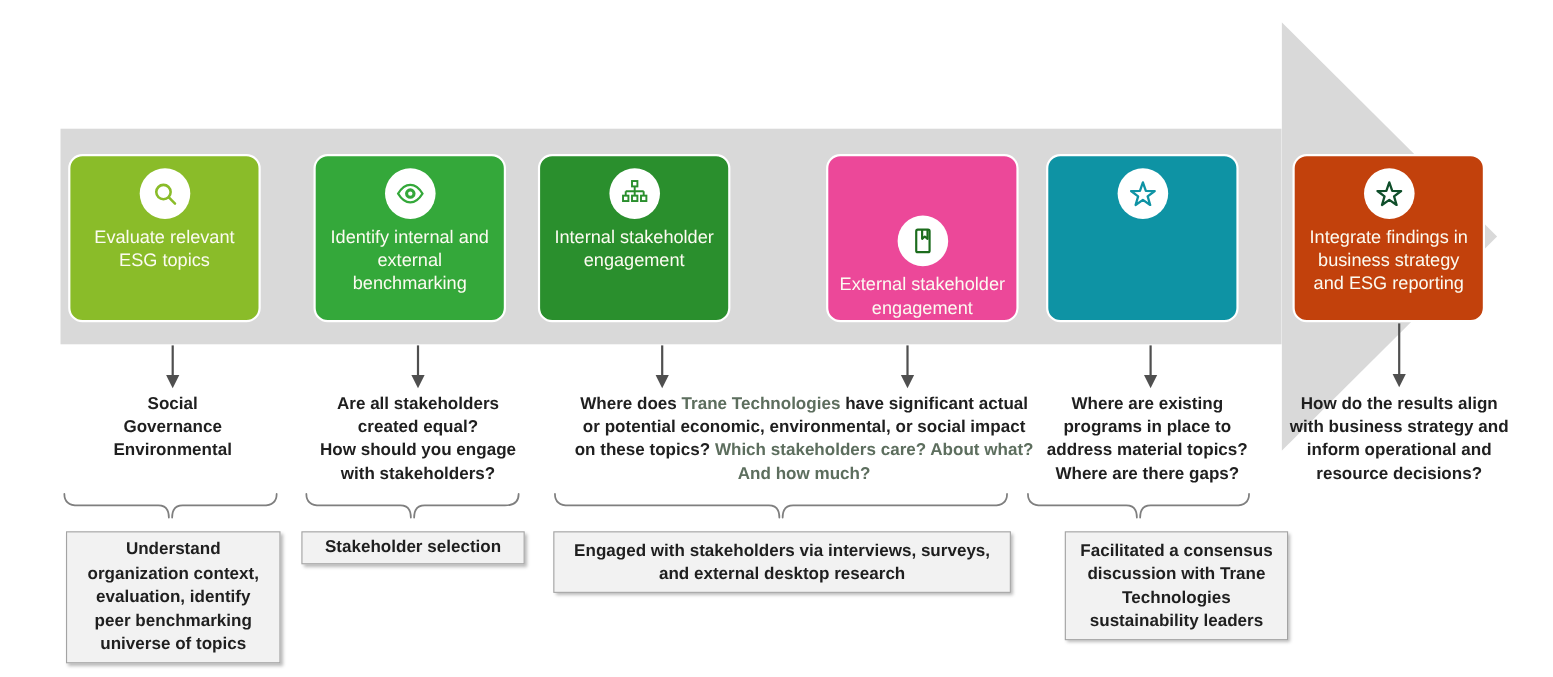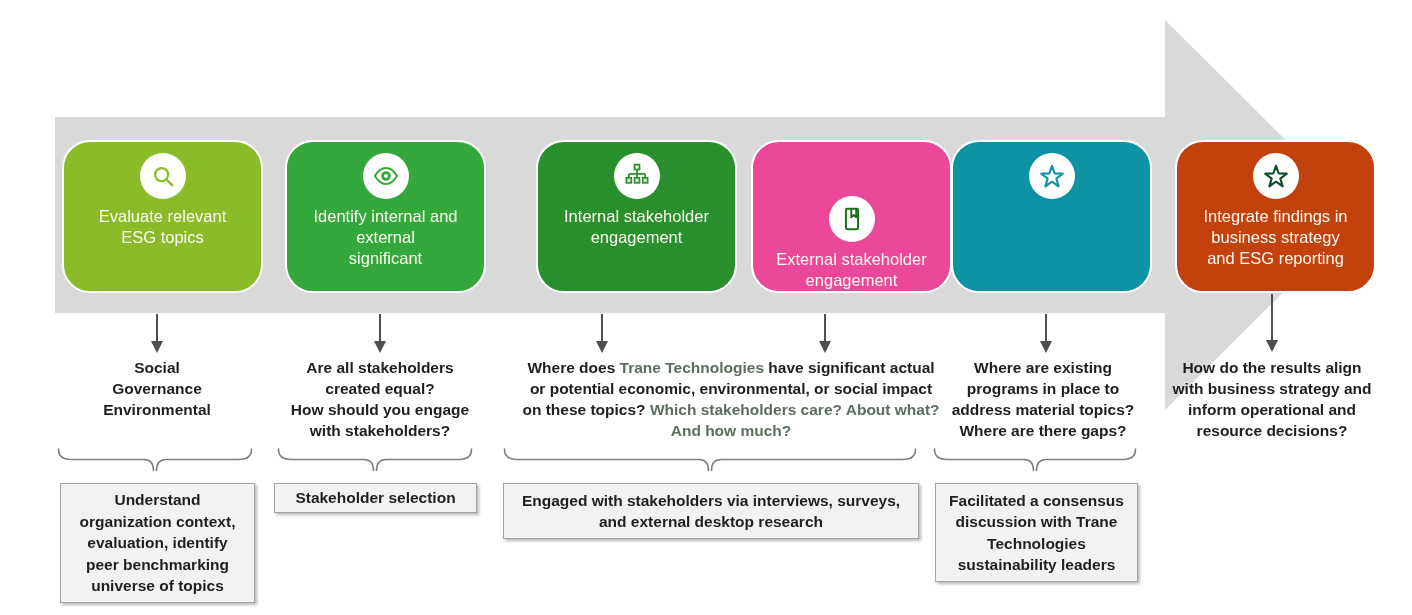--- a/index.html
+++ b/index.html
@@ -12,7 +12,7 @@
   .head { position:absolute; left:1165px; top:20px; width:196px; height:390px; background:#d9d9d9;
           clip-path:polygon(0 0, 100% 50%, 0 100%); z-index:1; }
   
-  .card { position:absolute; top:140px; width:201px; height:153px; border-radius:28px;
+  .card { position:absolute; top:140px; width:175px; height:153px; border-radius:13px;
           border:2px solid #ffffff; box-sizing:border-box; z-index:3;
           display:flex; flex-direction:column; align-items:center; }
   .icon-circle { width:46px; height:46px; border-radius:50%; background:#ffffff; margin-top:11px;

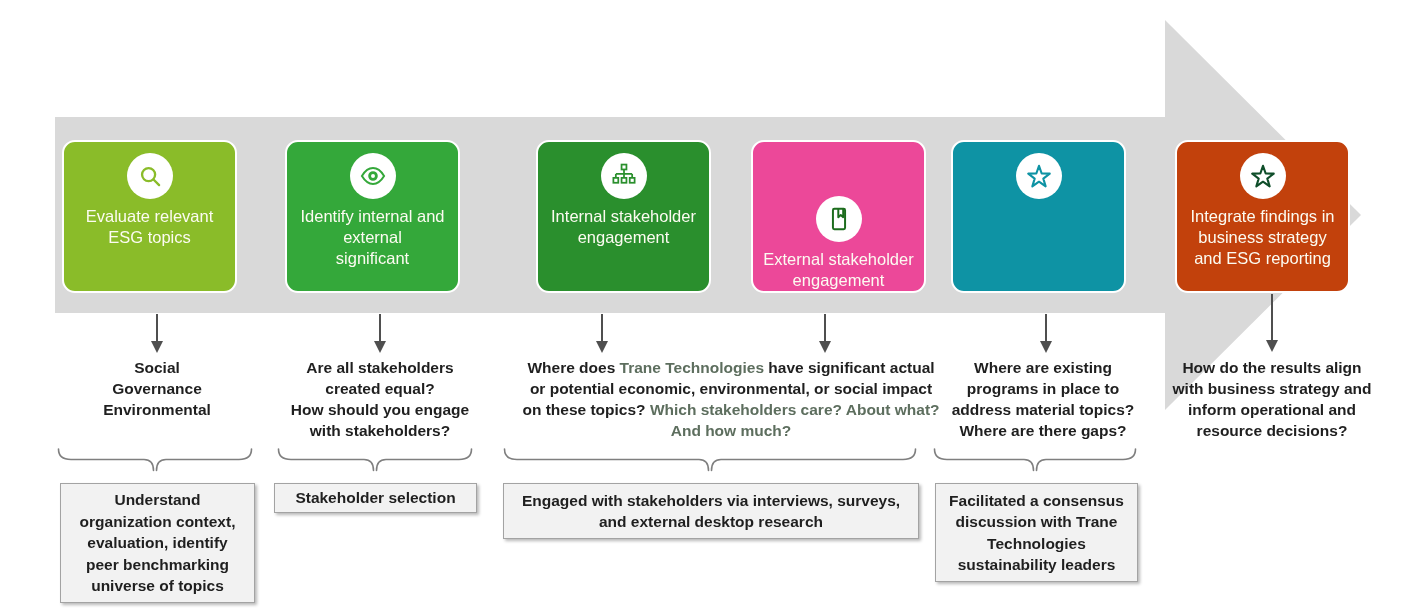--- a/index.html
+++ b/index.html
@@ -73,7 +73,7 @@
       </div>
   </div>
 
-  <div class="card" style="left: 536px; background: rgb(42, 143, 45);">
+  <div class="card" style="left: 489px; background: rgb(42, 143, 45);">
     <div class="icon-circle" style="color: rgb(42, 143, 45);">
       <svg width="28" height="28" viewBox="0 0 24 24" fill="none" stroke="currentColor" stroke-width="1.5">
         <rect x="9.9" y="2.2" width="4.2" height="4.2"></rect>

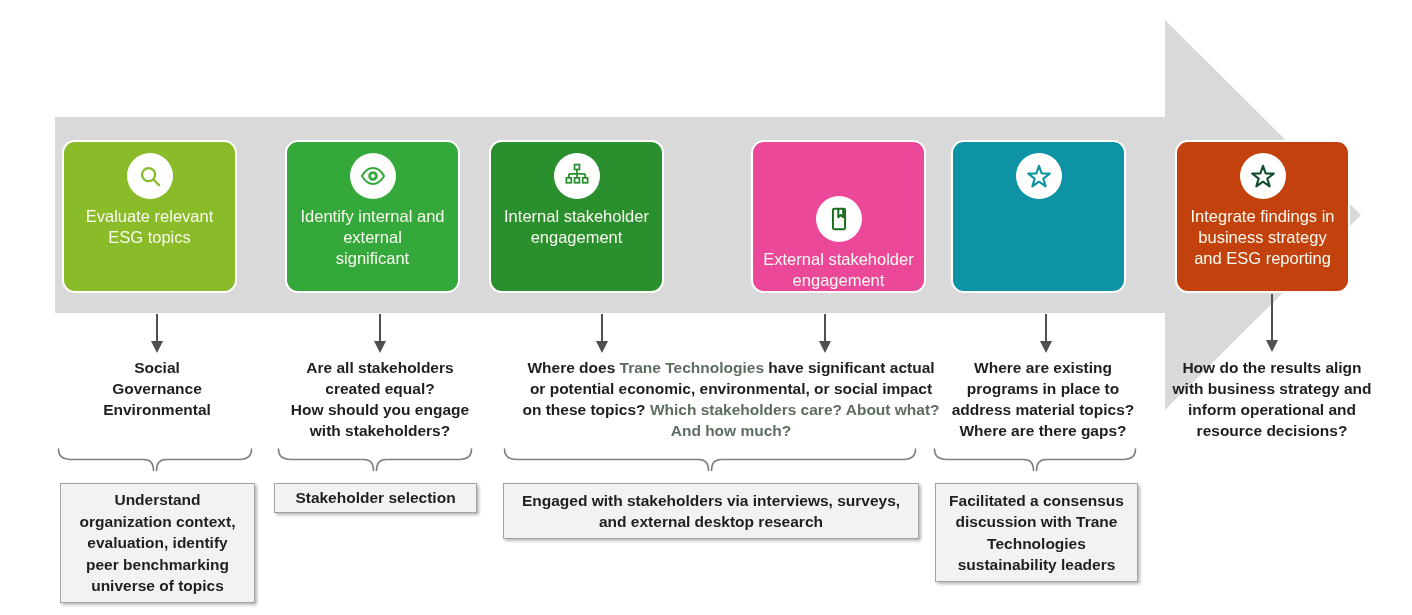--- a/index.html
+++ b/index.html
@@ -69,7 +69,7 @@
     <div class="card-title">
         <div>Identify internal and</div>
         <div>external</div>
-        <div>significant</div>
+        <div>benchmarking</div>
       </div>
   </div>
 

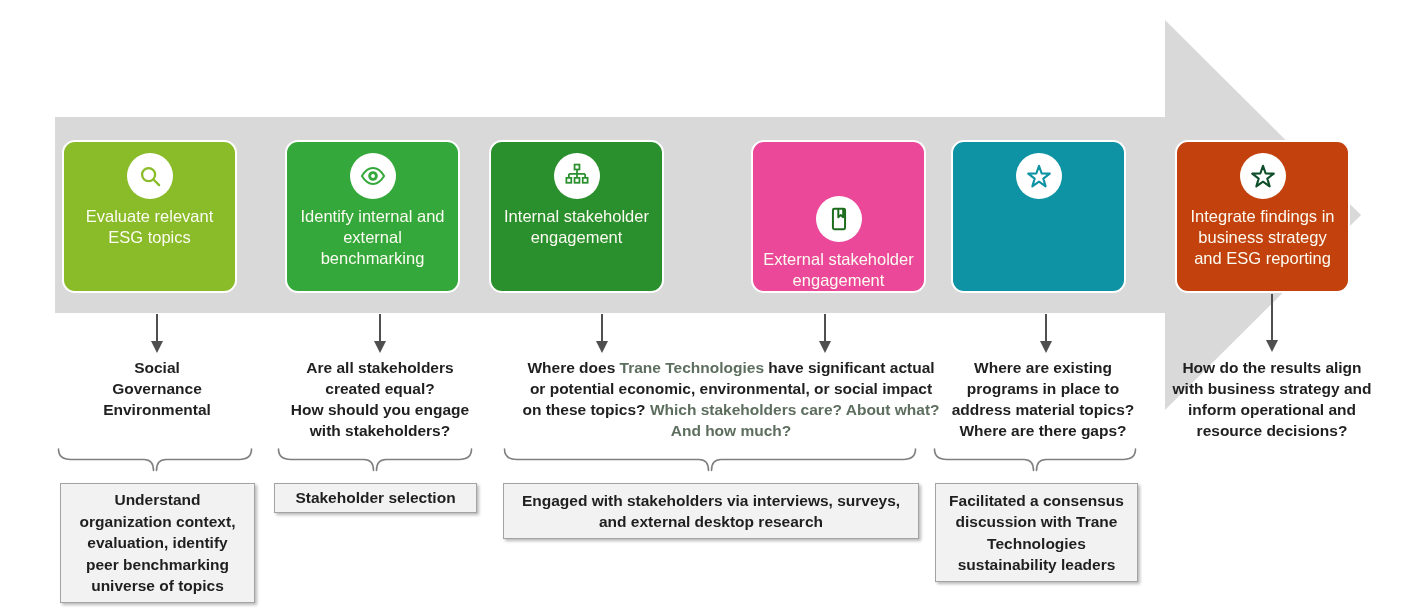--- a/index.html
+++ b/index.html
@@ -217,7 +217,7 @@
       <div>Engaged with stakeholders via interviews, surveys,</div>
       <div>and external desktop research</div>
     </div>
-  <div class="obox" style="left:935px; width:203px; min-height:99px">
+  <div class="obox" style="left:968px; width:203px; min-height:99px">
       <div>Facilitated a consensus</div>
       <div>discussion with Trane</div>
       <div>Technologies</div>

